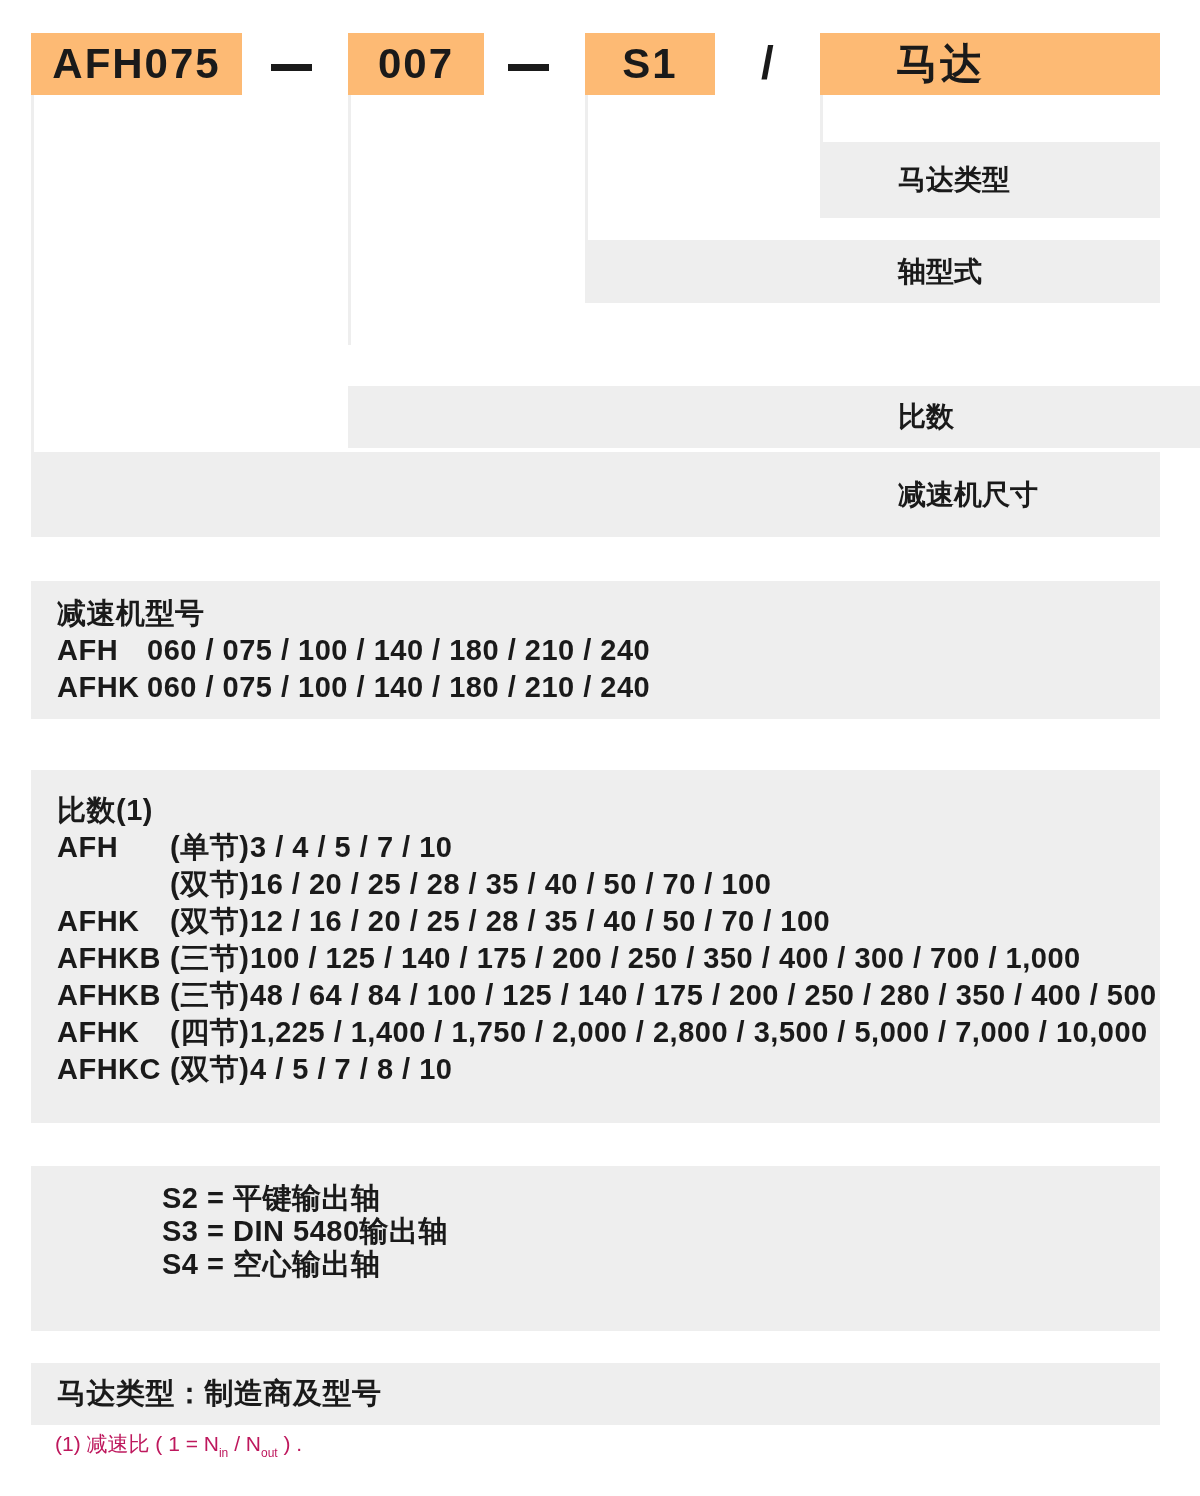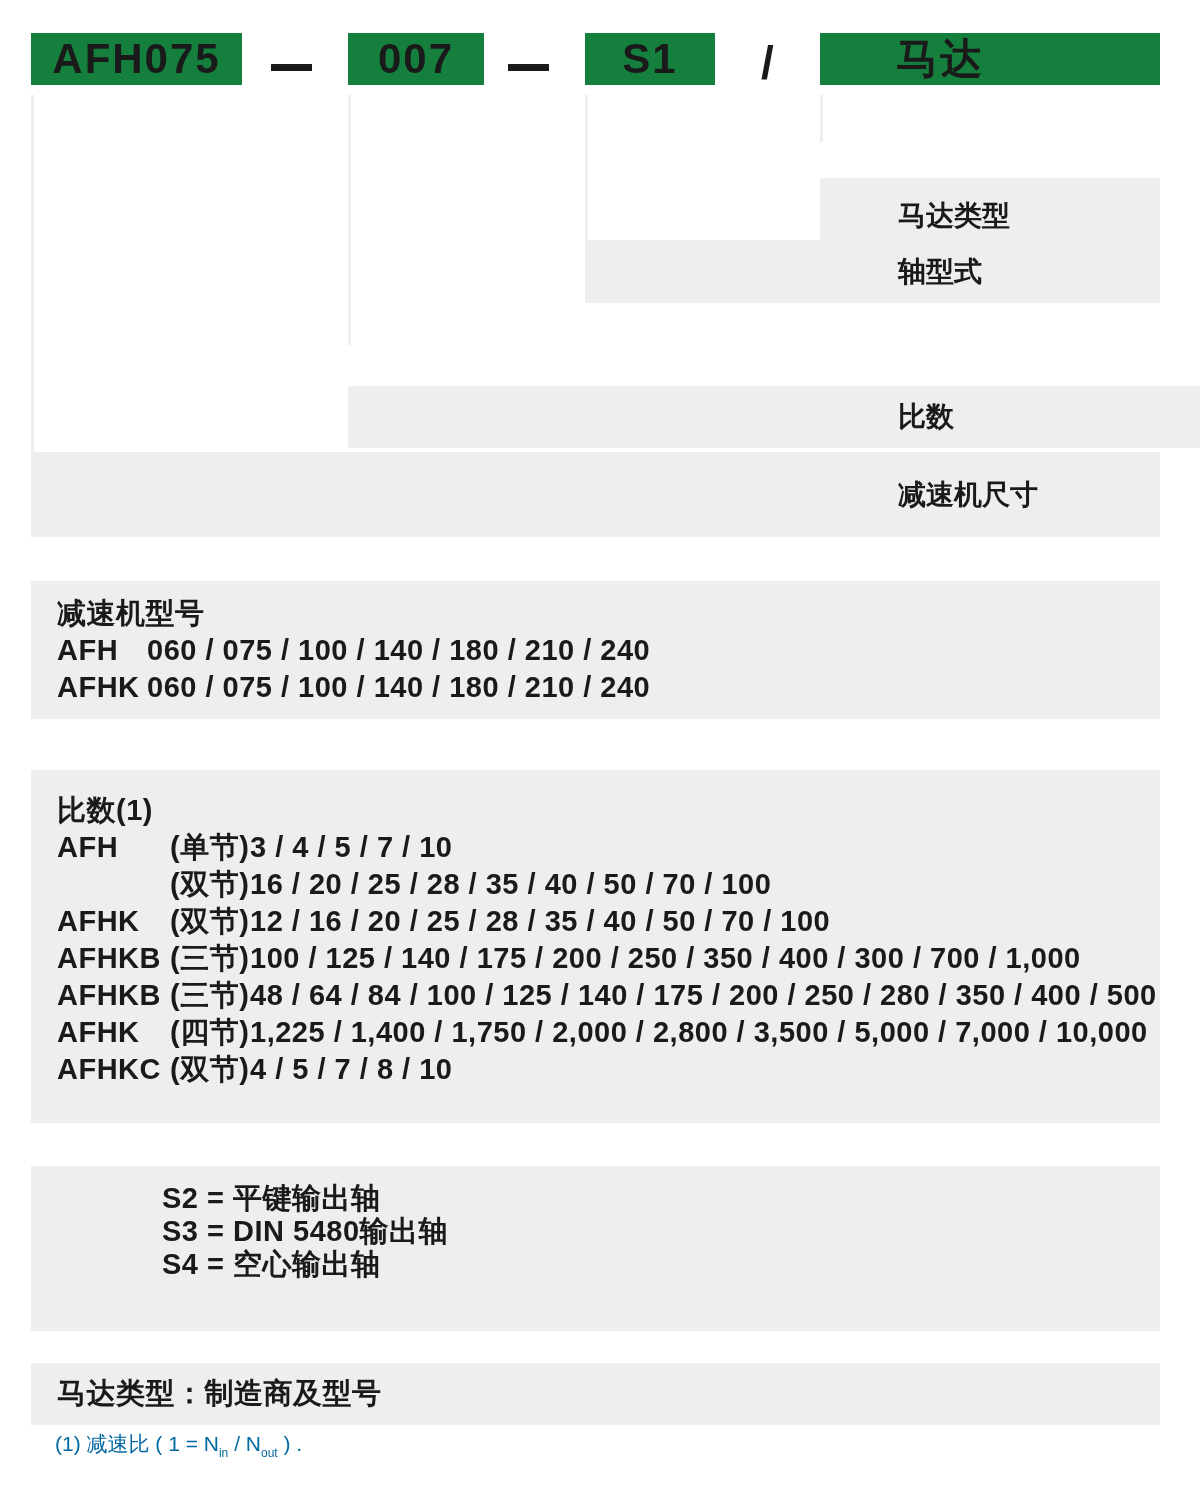--- a/index.html
+++ b/index.html
@@ -16,8 +16,8 @@
   .seg{
     position:absolute;
     top:33px;
-    height:52px;
-    background:#15803d;
+    height:62px;
+    background:#fdba74;
     display:flex;
     align-items:center;
     justify-content:center;

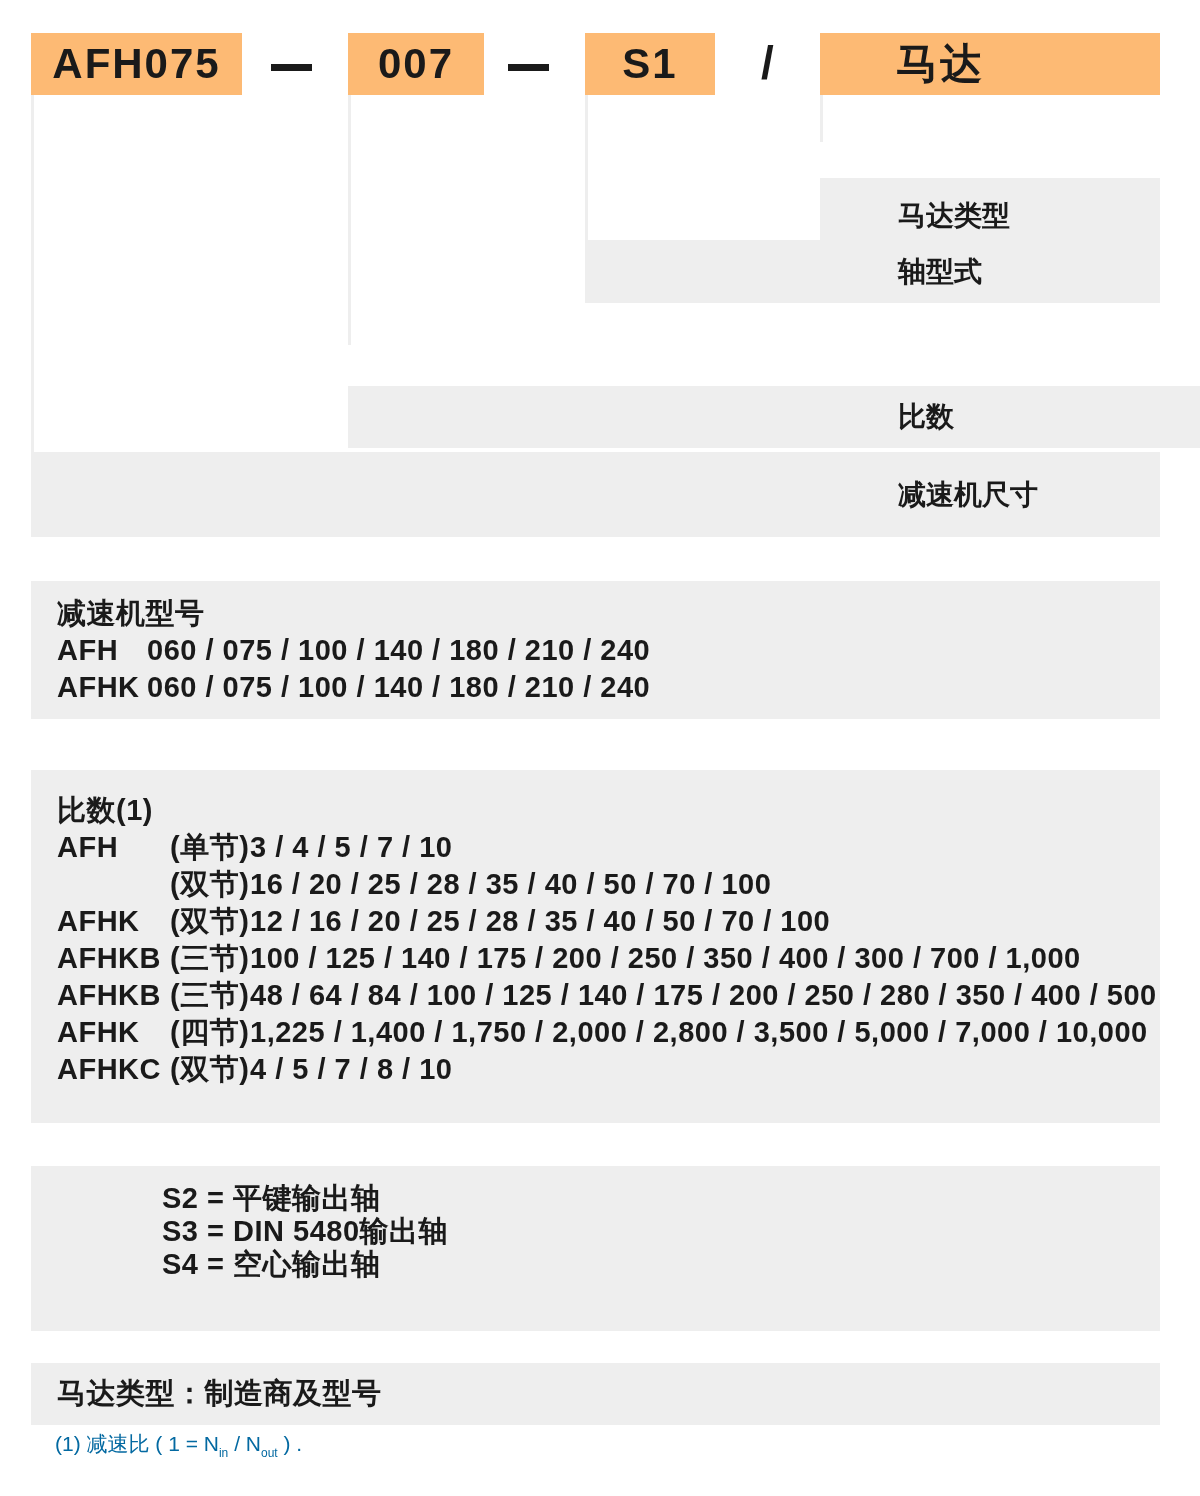--- a/index.html
+++ b/index.html
@@ -67,7 +67,7 @@
     box-sizing:border-box;
     white-space:nowrap;
   }
-  .lbox-motor  {left:820px; top:142px; width:340px;  height:76px; padding-left:78px;margin-top:36px;}
+  .lbox-motor  {left:820px; top:142px; width:340px;  height:76px; padding-left:78px;}
   .lbox-shaft  {left:585px; top:240px; width:575px;  height:63px; padding-left:313px;}
   .lbox-ratio  {left:348px; top:361px; width:924px;  height:62px; padding-left:550px;margin-top:25px;}
   .lbox-reducer{left:31px;  top:452px; width:1129px; height:85px; padding-left:867px;}

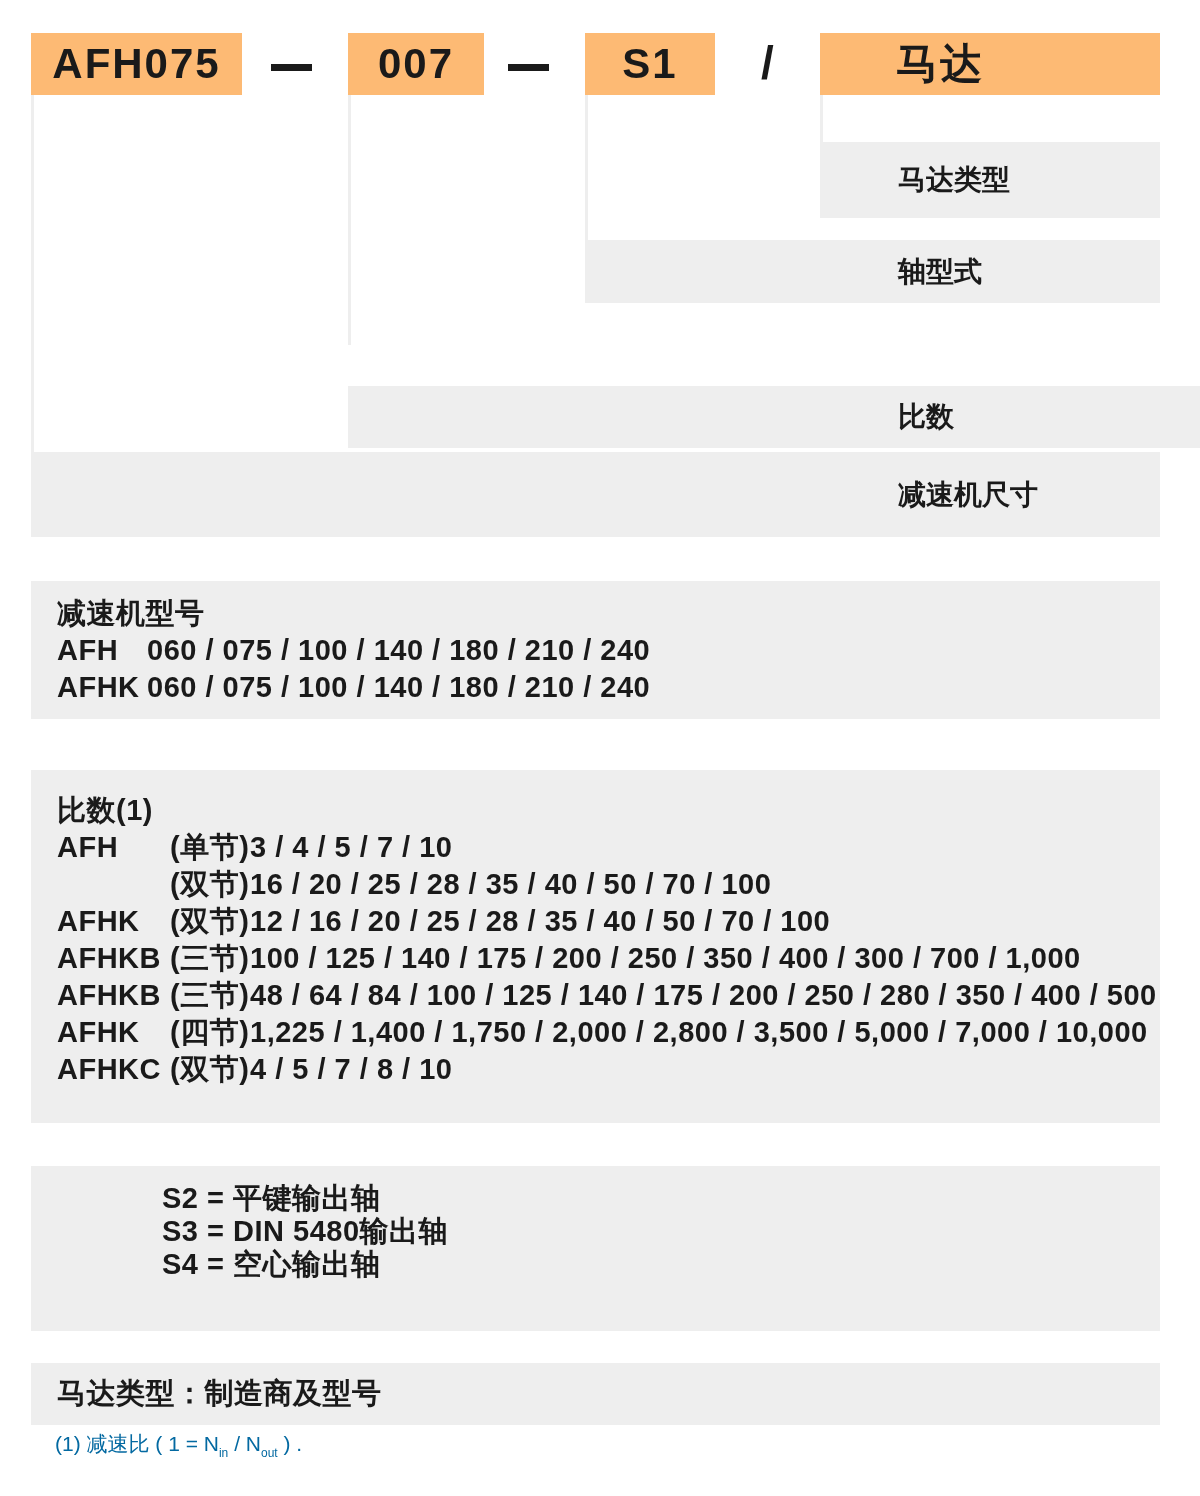--- a/index.html
+++ b/index.html
@@ -102,7 +102,7 @@
     font-size:21px;
     font-weight:normal;
     line-height:30px;
-    color:#0369a1;
+    color:#be185d;
     white-space:nowrap;
   }
   .sub{font-size:12px; position:relative; top:6px;}

